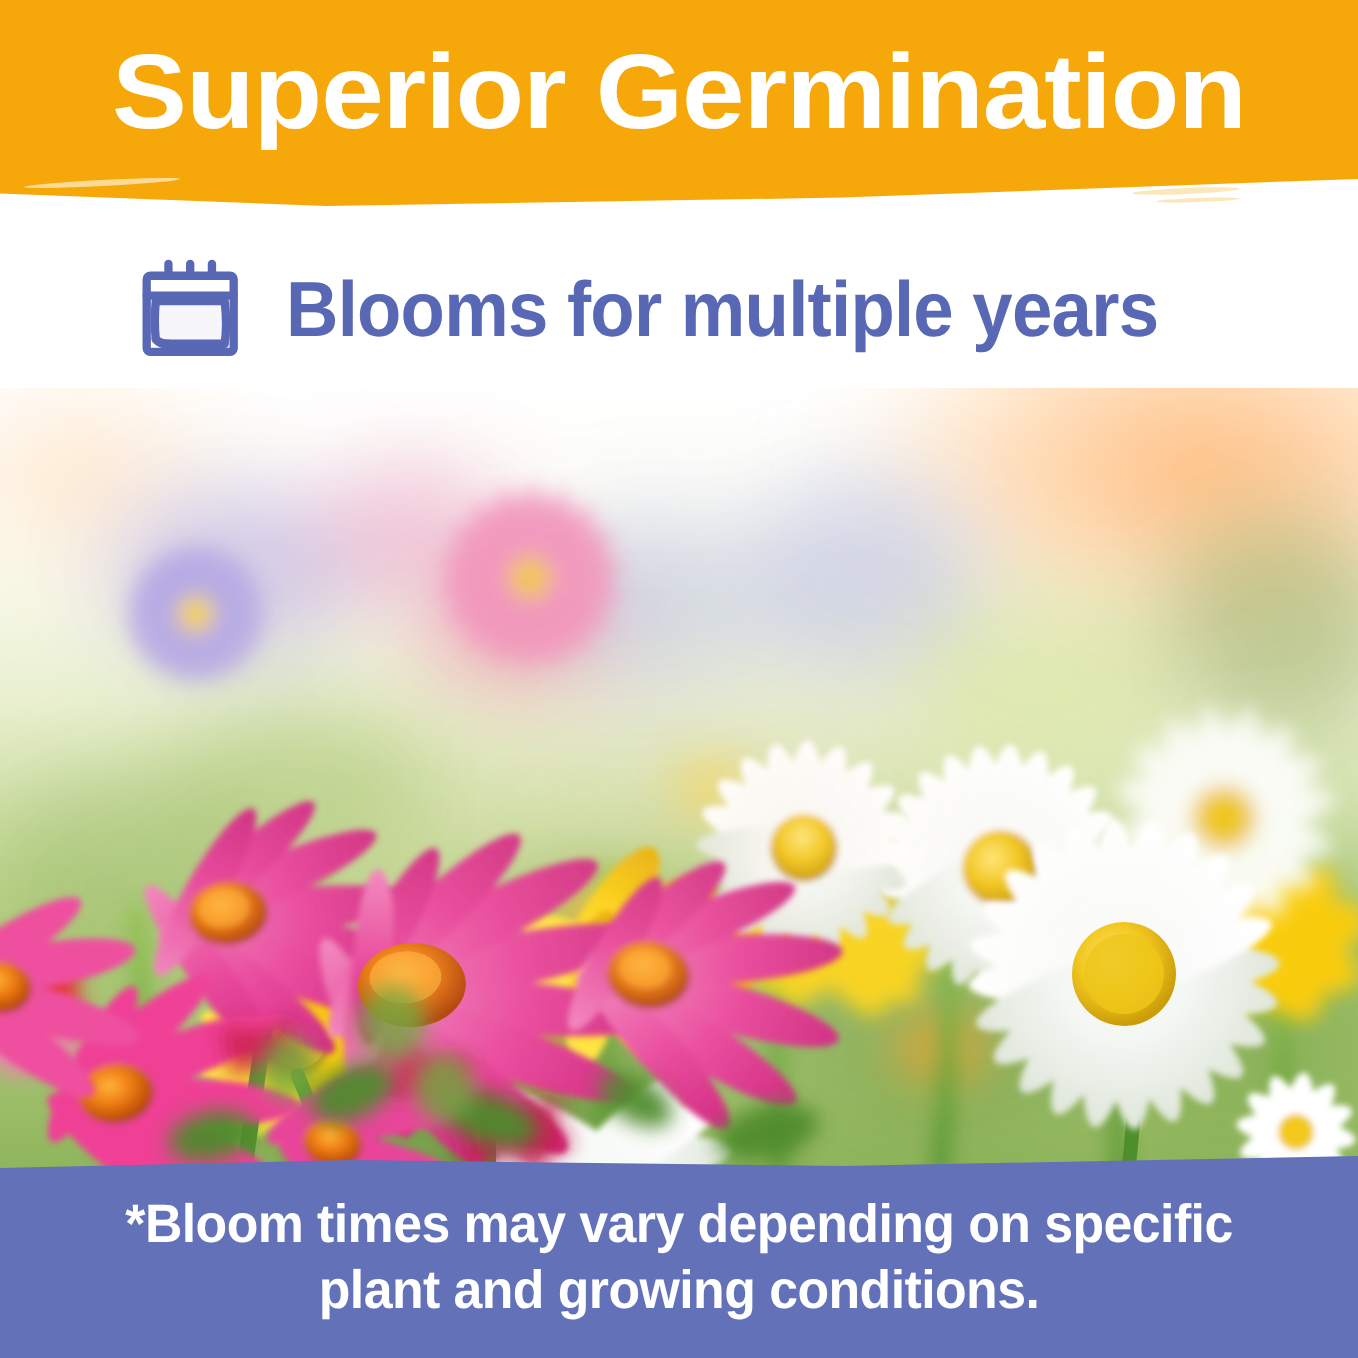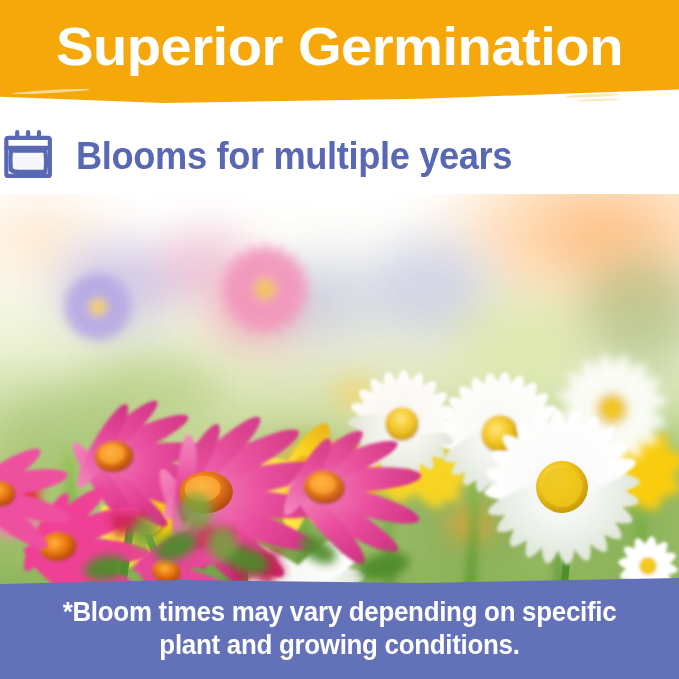--- a/index.html
+++ b/index.html
@@ -66,7 +66,7 @@
     height: 76px;
     display: flex;
     align-items: center;
-    justify-content: flex-start;
+    justify-content: center;
   }
   #calendar-icon {
     width: 58px;

